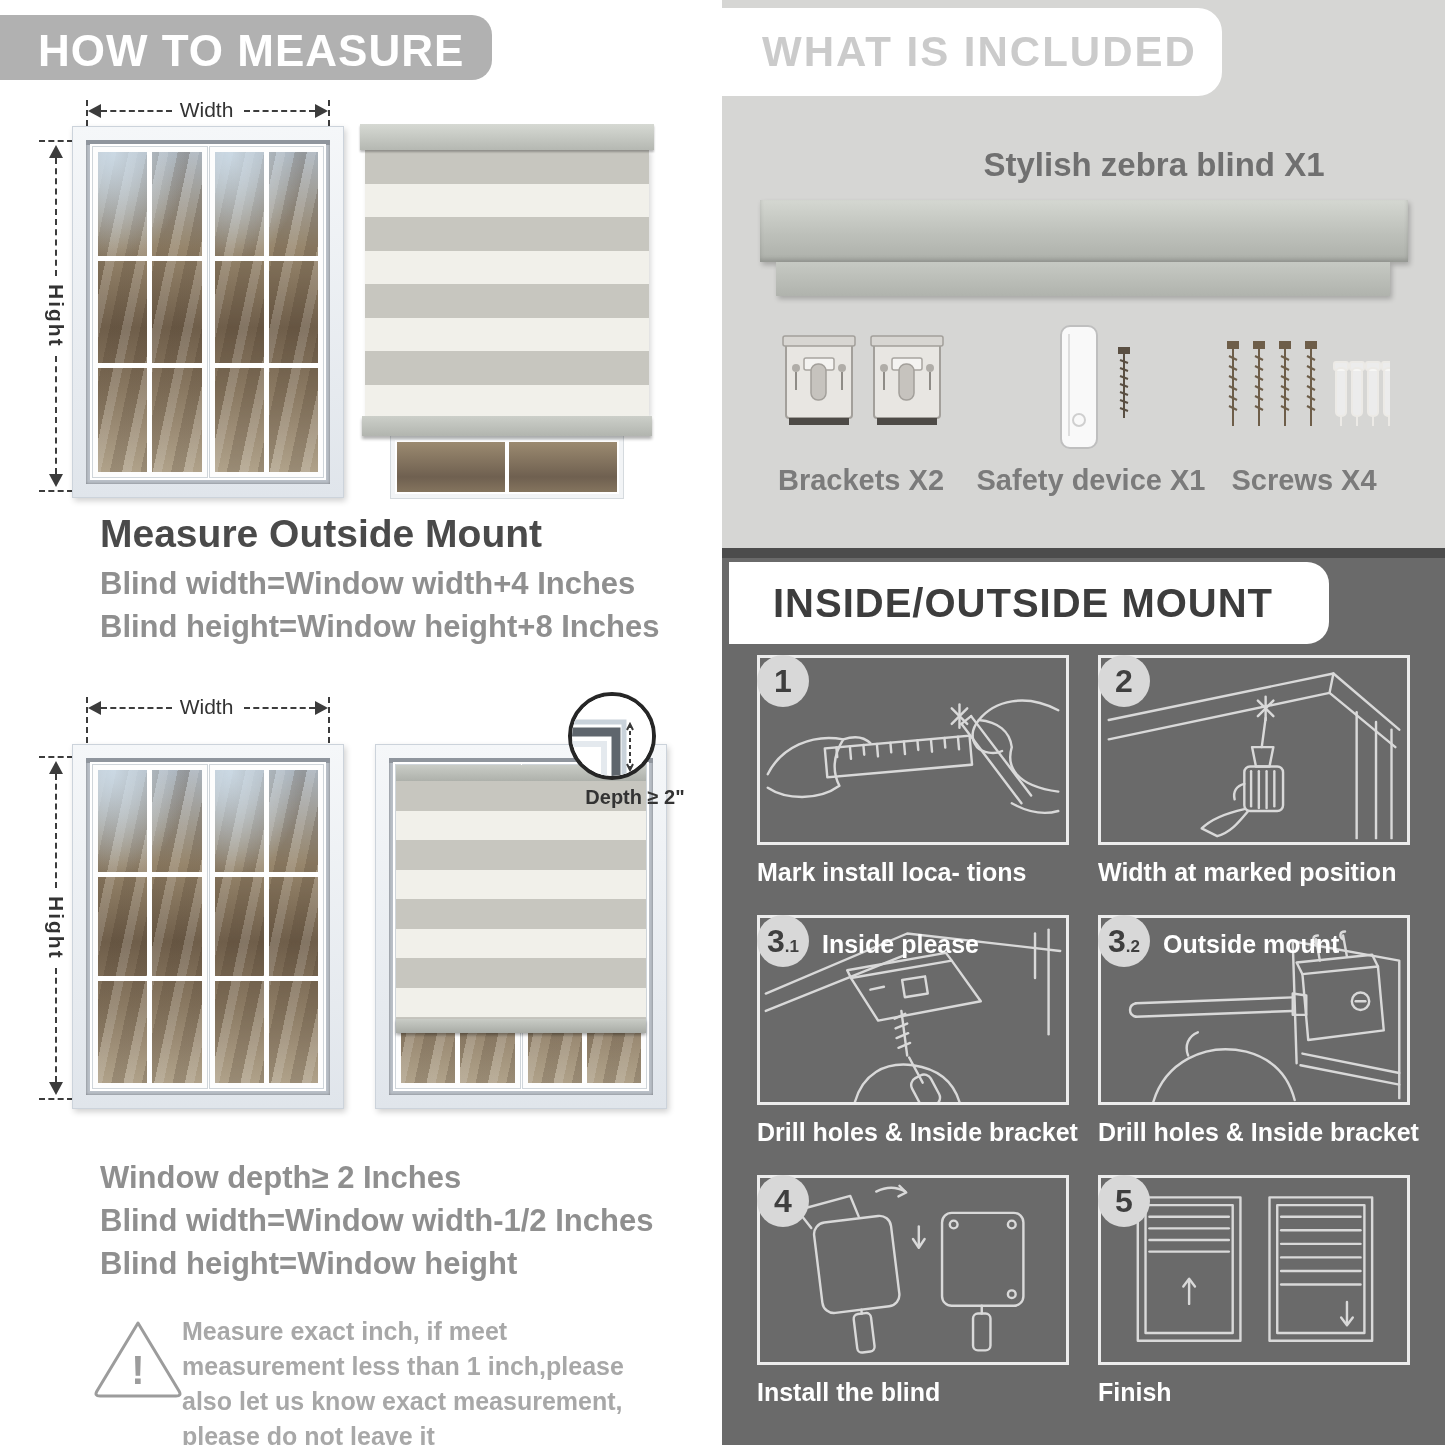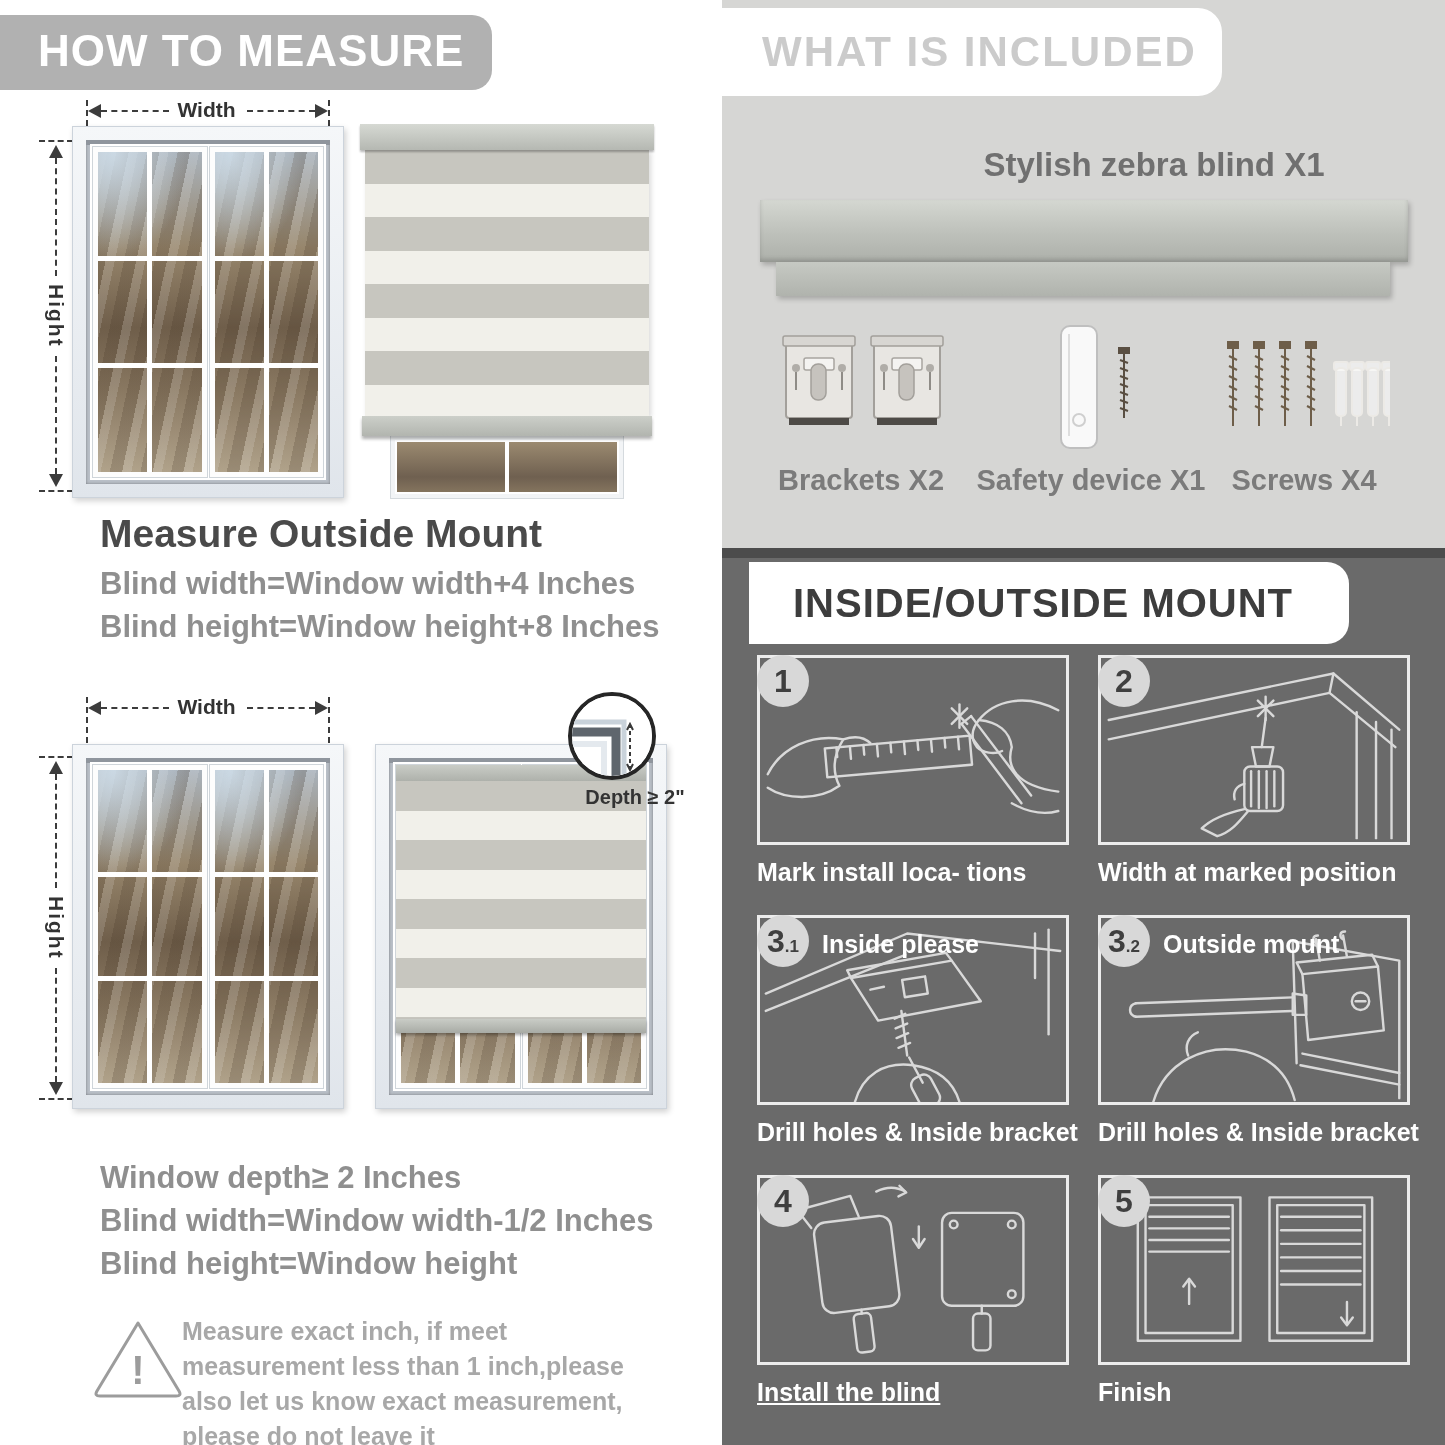--- a/index.html
+++ b/index.html
@@ -9,7 +9,7 @@
 
   
   .banner-left {
-    position:absolute; top:15px; left:0; width:492px; height:75px;
+    position:absolute; top:15px; left:0; width:492px; height:65px;
     background:#b1b1b1; border-radius:0 20px 20px 0;
     color:#fff; font-size:44px; font-weight:bold; line-height:71px;
     padding-left:38px; letter-spacing:1px;

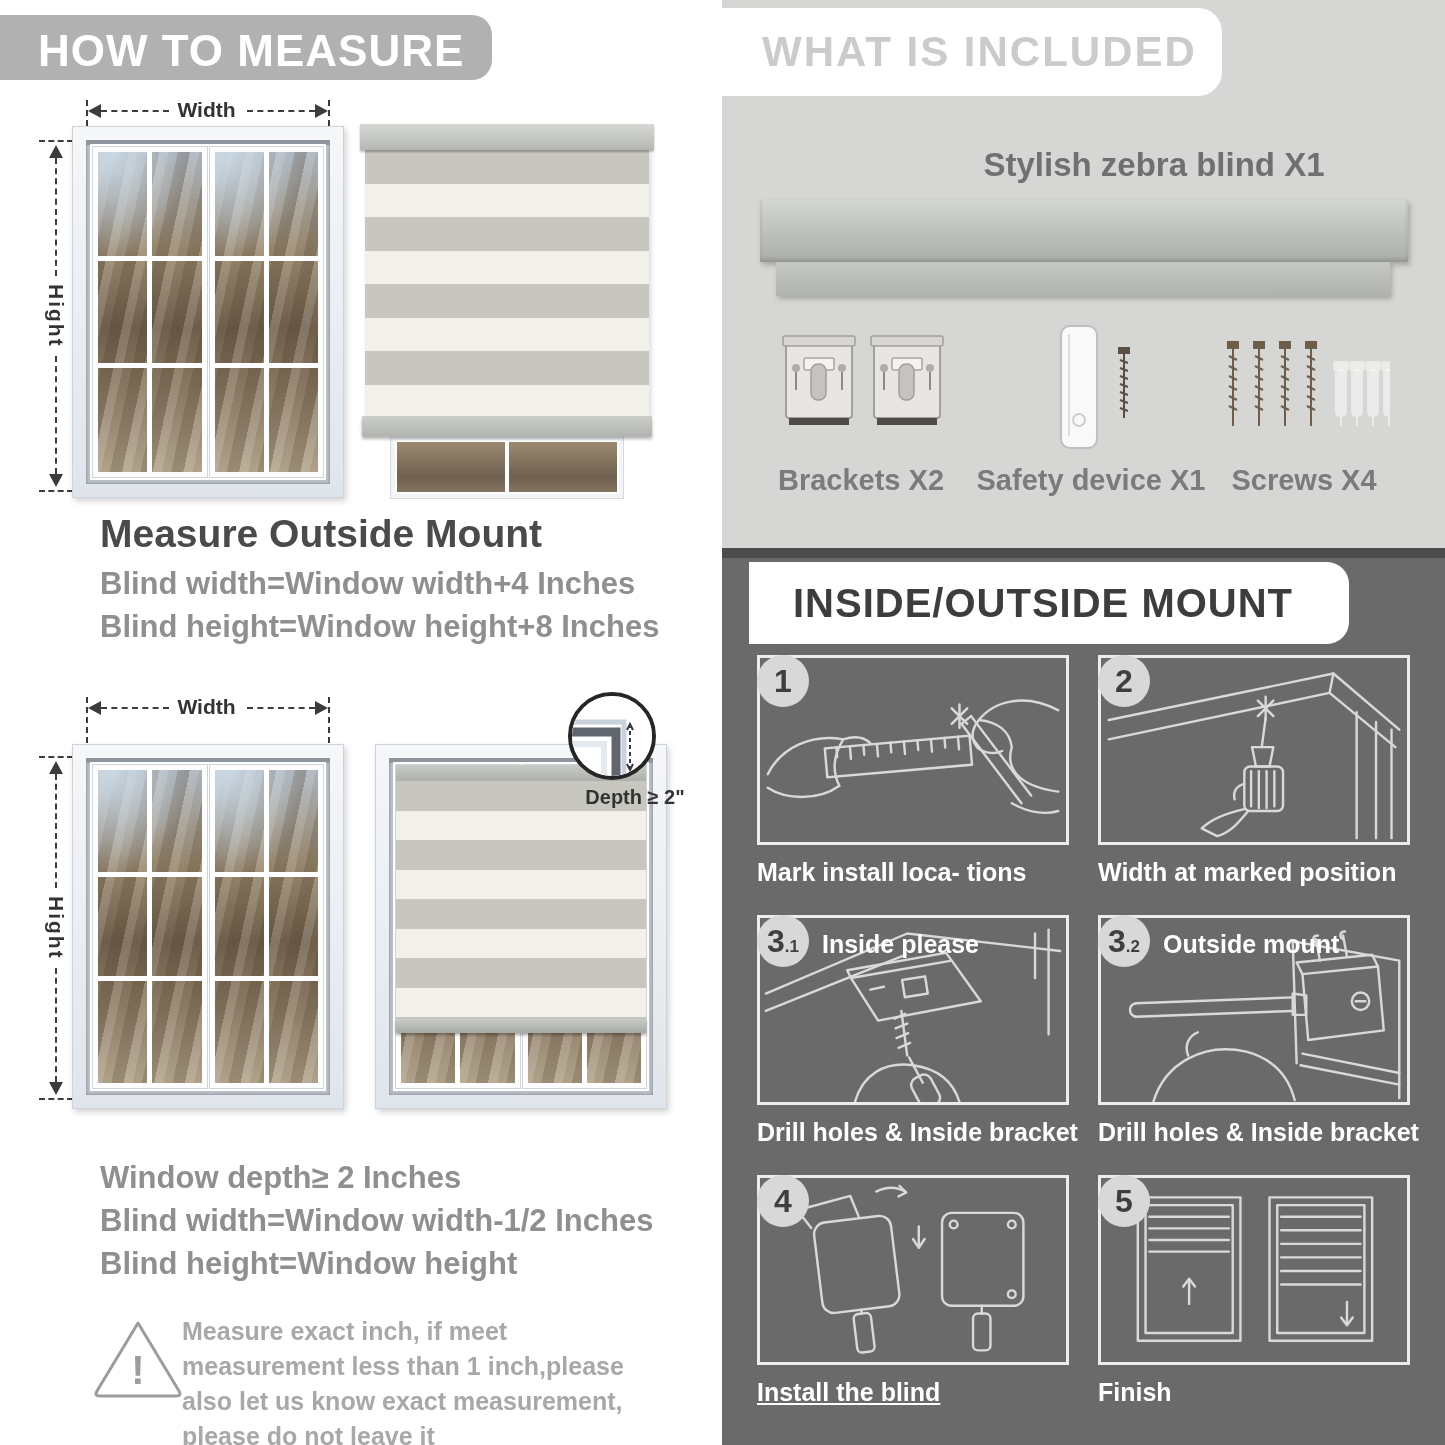--- a/index.html
+++ b/index.html
@@ -41,7 +41,7 @@
   .mhead.l { border-top:7px solid transparent; border-bottom:7px solid transparent; border-right:13px solid #3c3c3c; }
   .mhead.r { border-top:7px solid transparent; border-bottom:7px solid transparent; border-left:13px solid #3c3c3c; }
   .mdash { flex:1; height:0; border-top:2px dashed #3c3c3c; margin-top:10px; }
-  .mlabel { font-size:21px; font-weight:bold; color:#333; margin:-2px 11px 0 8px; }
+  .mlabel { font-size:21px; font-weight:normal; color:#333; margin:-2px 11px 0 8px; }
 
   
   .measure-v { position:absolute; display:flex; flex-direction:column; align-items:center; width:40px; }

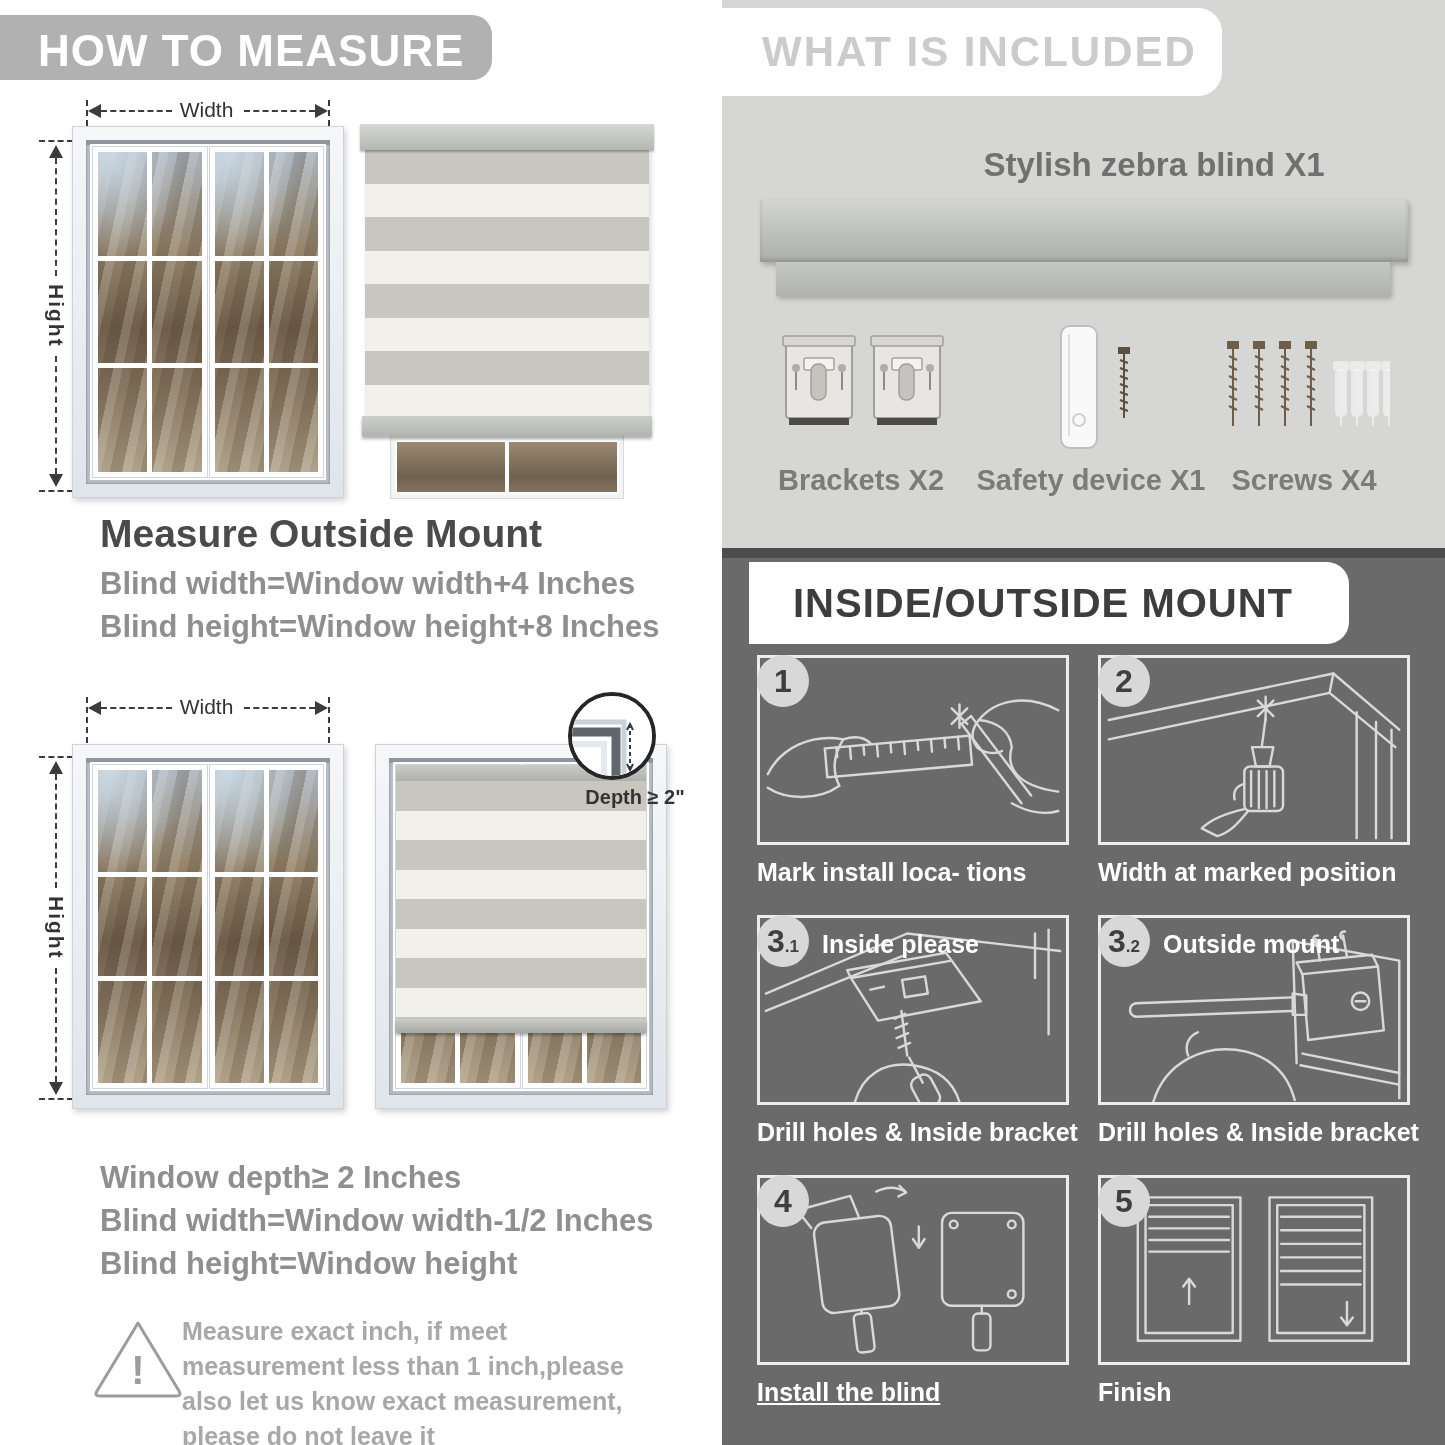--- a/index.html
+++ b/index.html
@@ -98,7 +98,7 @@
   .panel-mount::before { content:""; position:absolute; top:0; left:0; right:0; height:10px; background:#4c4c4c; }
   .banner-mount { position:absolute; left:7px; top:14px; width:600px; height:82px; background:#fff;
     border-radius:0 22px 22px 0; line-height:82px; padding-left:44px;
-    font-size:40px; font-weight:bold; color:#3d3d3d; letter-spacing:1px;margin-left:20px; }
+    font-size:40px; font-weight:bold; color:#3d3d3d; letter-spacing:1px; }
 
   .step-box { position:absolute; width:312px; height:190px; border:3px solid #ececec; background:#6a6a6a; }
   .step-num { position:absolute; left:-3px; top:-3px; width:52px; height:52px; border-radius:50%;

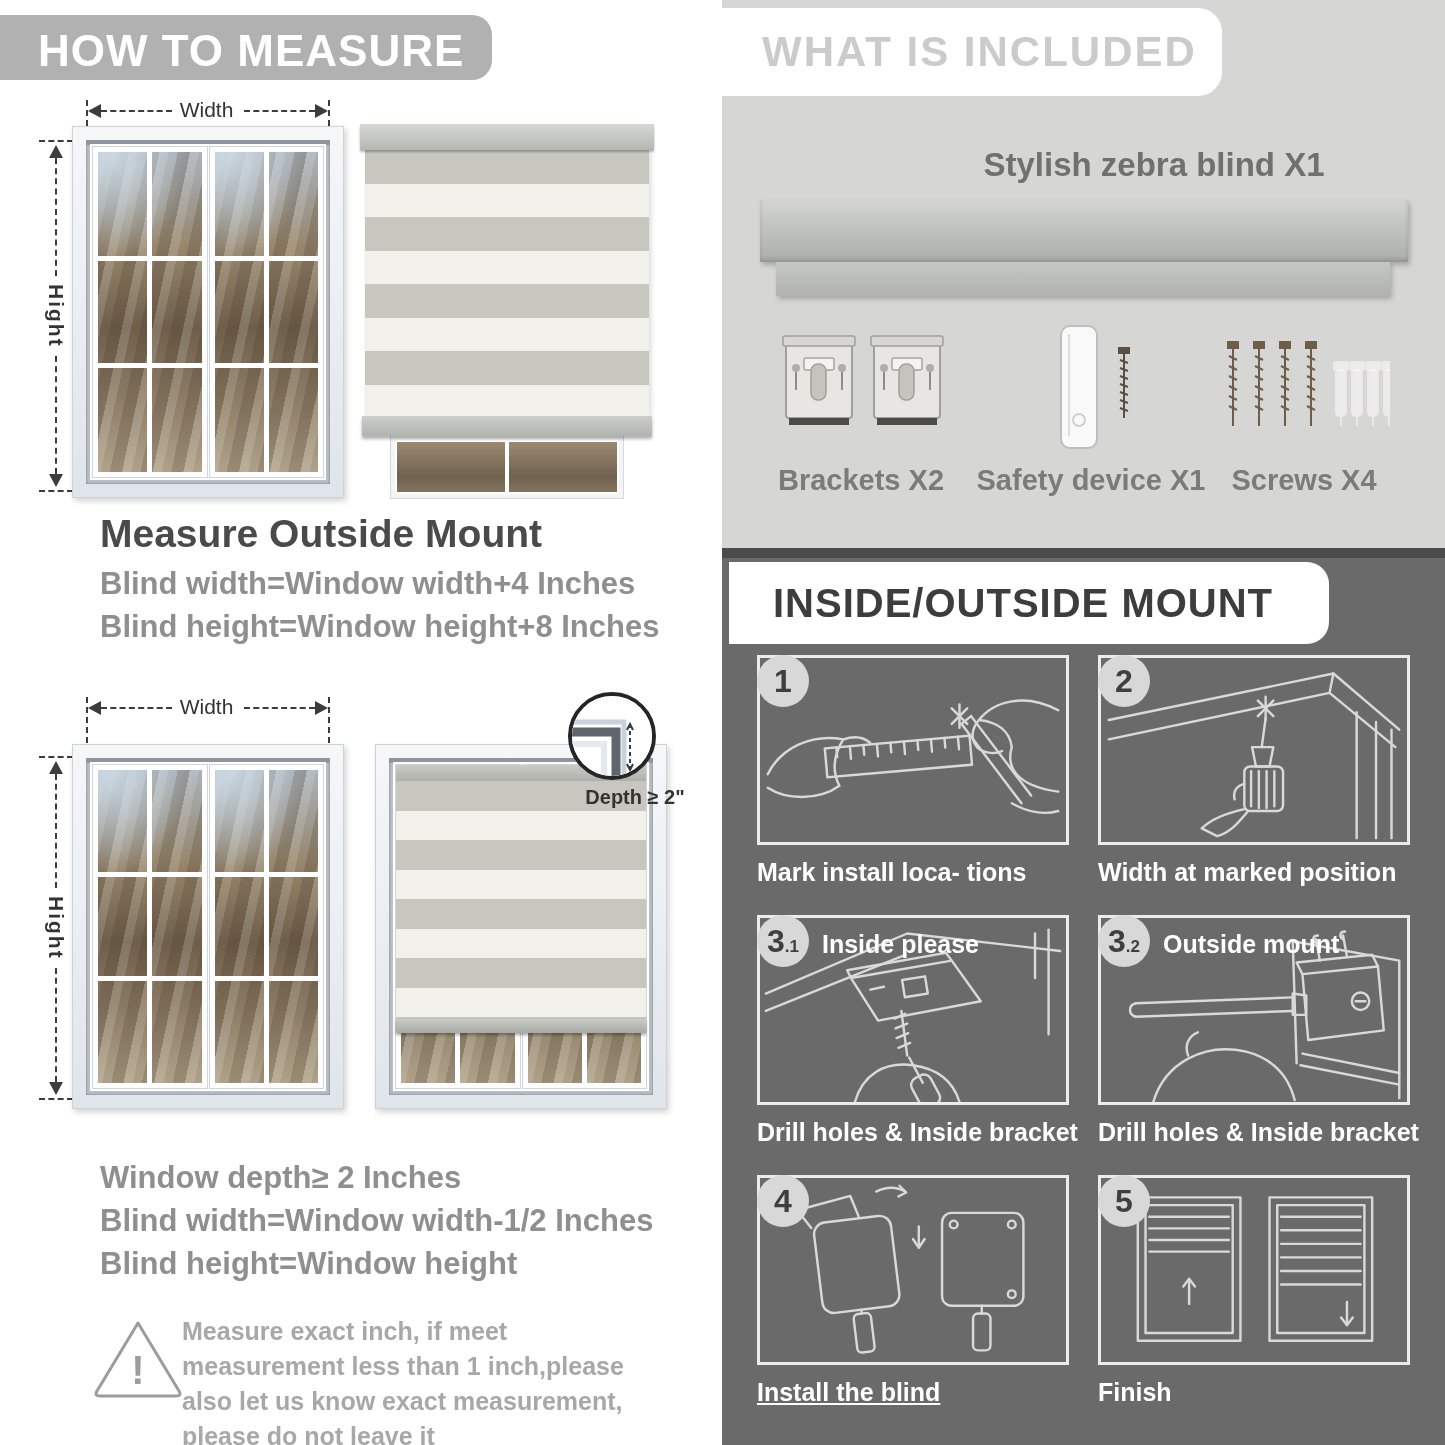--- a/index.html
+++ b/index.html
@@ -466,7 +466,7 @@
         <line x1="227" y1="132" x2="227" y2="140"></line>
       </svg>
     </div>
-    <div class="step-caption" style="left:35px; top:830px;text-decoration:underline;">Install the blind</div>
+    <div class="step-caption" style="left:35px; top:830px;">Install the blind</div>
 
     <div class="step-box" style="left:376px; top:627px;">
       <div class="step-num">

